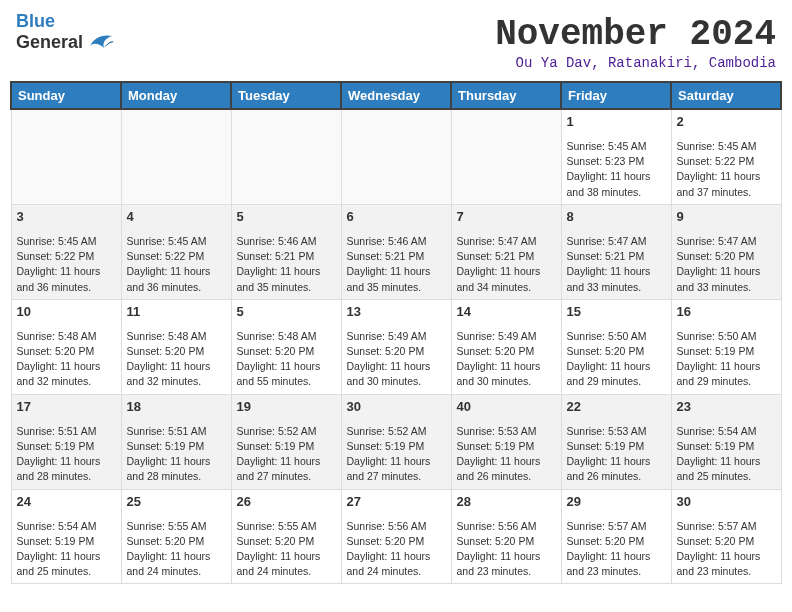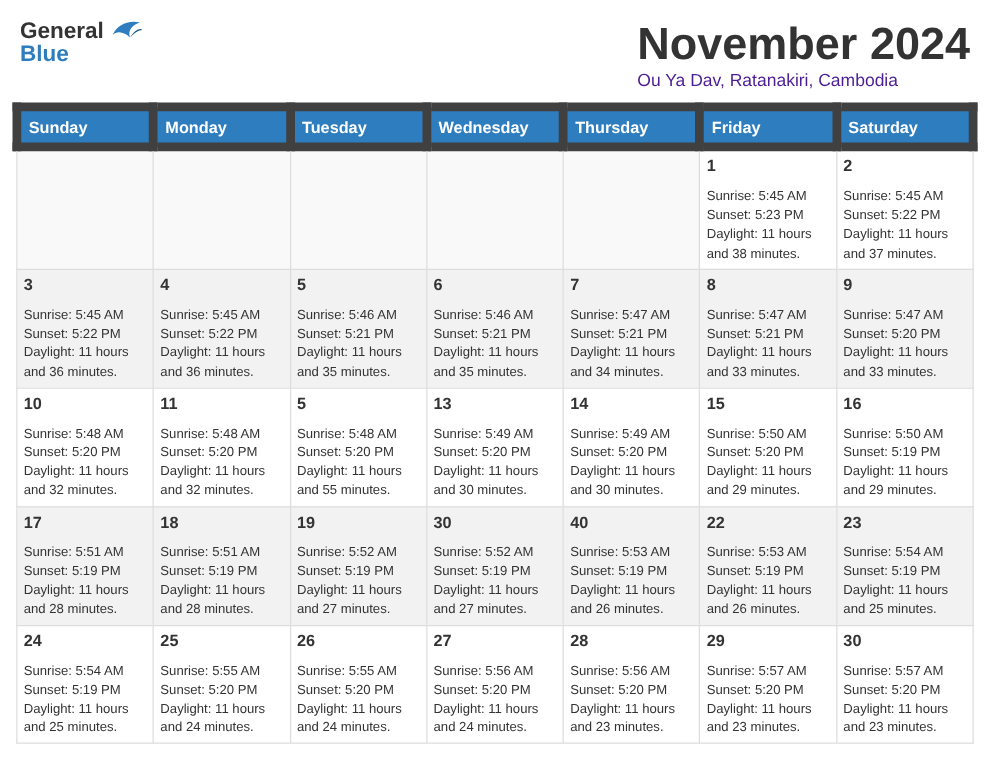--- a/index.html
+++ b/index.html
@@ -85,6 +85,7 @@
   <div class="logo">
     <div class="logo-row">
       <div style="display:flex;flex-direction:column;line-height:1.1;">
+        <span style="font-size:18px;font-weight:bold;color:#2e7dbe;margin-top:-2px;">Blue</span>
         <span style="display:flex;align-items:center;">
           <span style="font-size:18px;font-weight:bold;color:#333;">General</span>
           <svg width="28" height="22" viewBox="0 0 28 22" style="margin-left:3px;">
@@ -92,7 +93,6 @@
             <path d="M18 16 C22 10, 26 8, 28 10 C24 10, 20 14, 18 16Z" fill="#1a5a8a"></path>
           </svg>
         </span>
-        <span style="font-size:18px;font-weight:bold;color:#2e7dbe;margin-top:-2px;">Blue</span>
       </div>
     </div>
   </div>

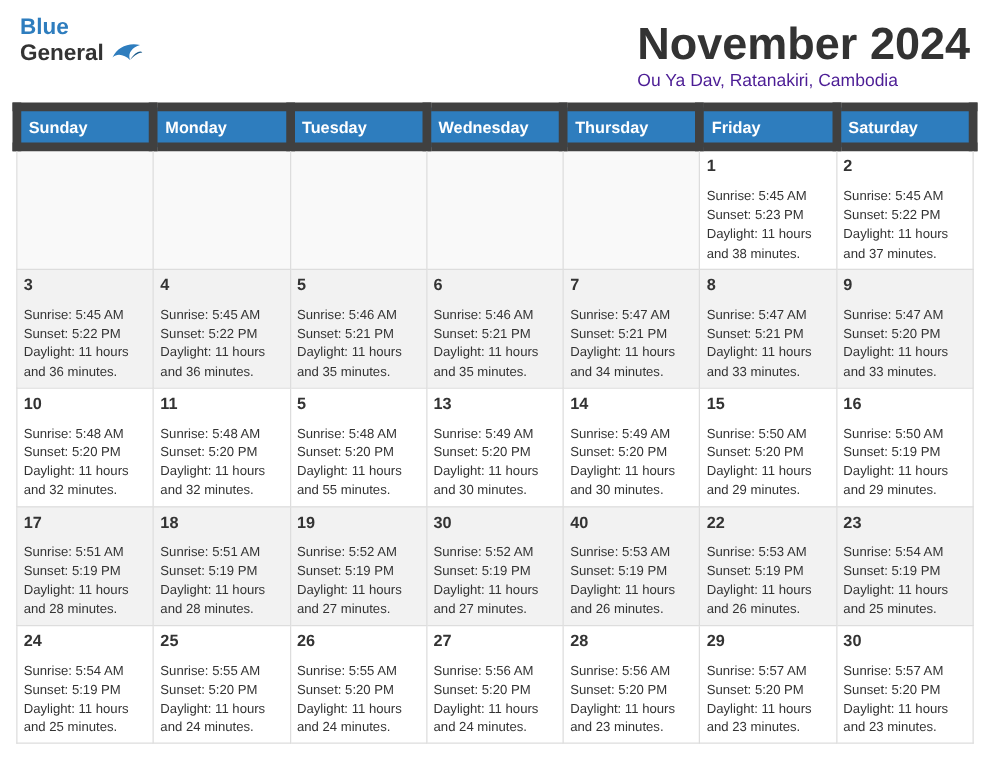--- a/index.html
+++ b/index.html
@@ -27,6 +27,8 @@
       align-items: center;
     }
     .title-area {
+      text-align: right;
+      font-family: Liberation Mono, monospace;
     }
     .month-title {
       font-size: 36px;

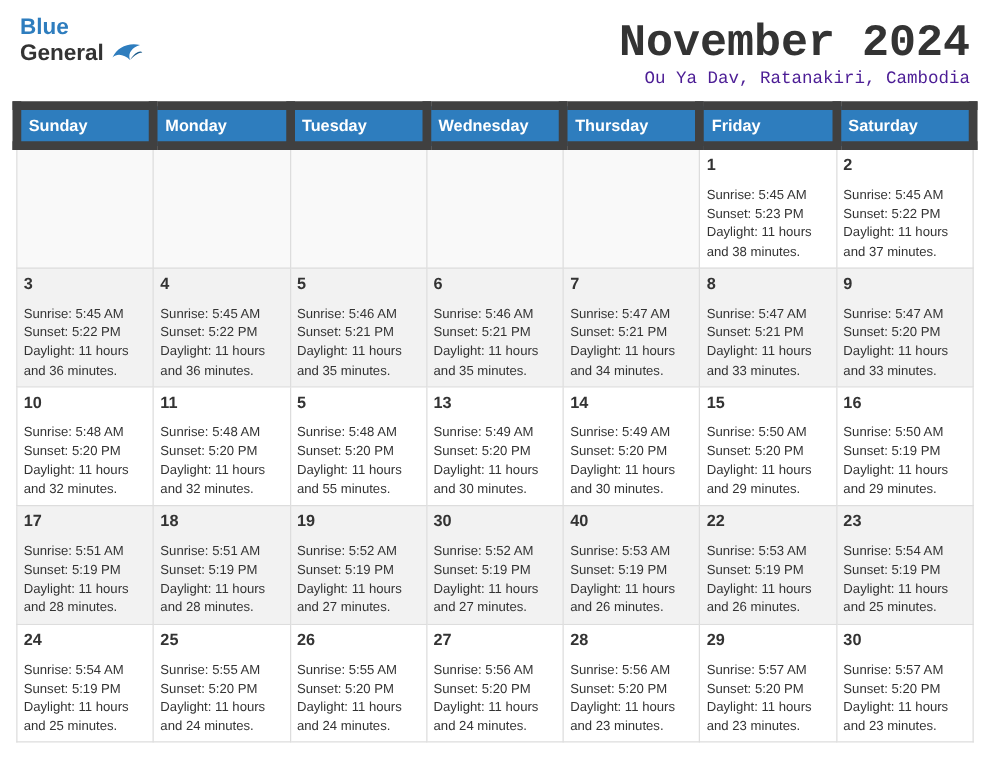--- a/index.html
+++ b/index.html
@@ -51,7 +51,7 @@
       padding: 5px 6px;
       font-size: 13px;
       font-weight: bold;
-      border: 7px solid #404040;
+      border: 2px solid #404040;
     }
     .calendar td {
       vertical-align: top;

